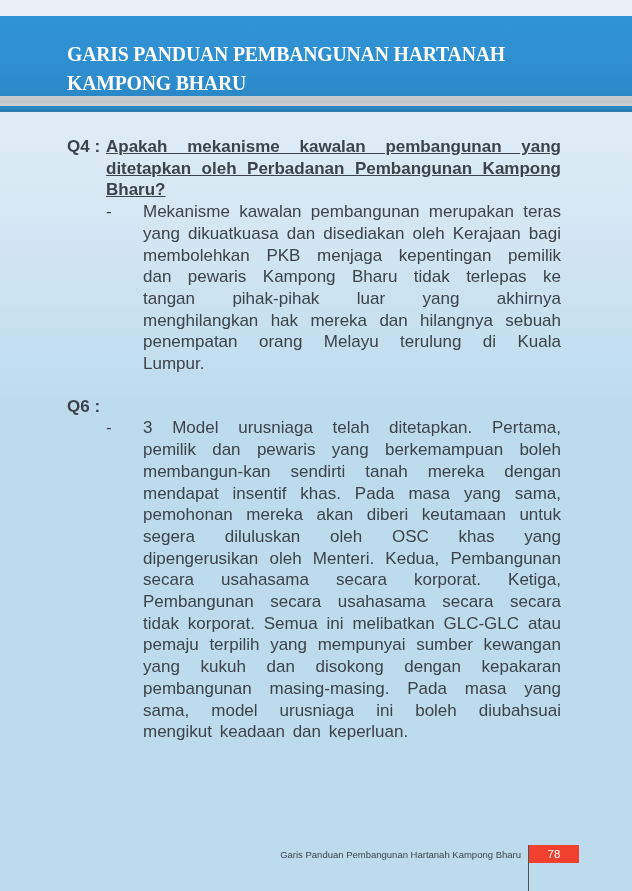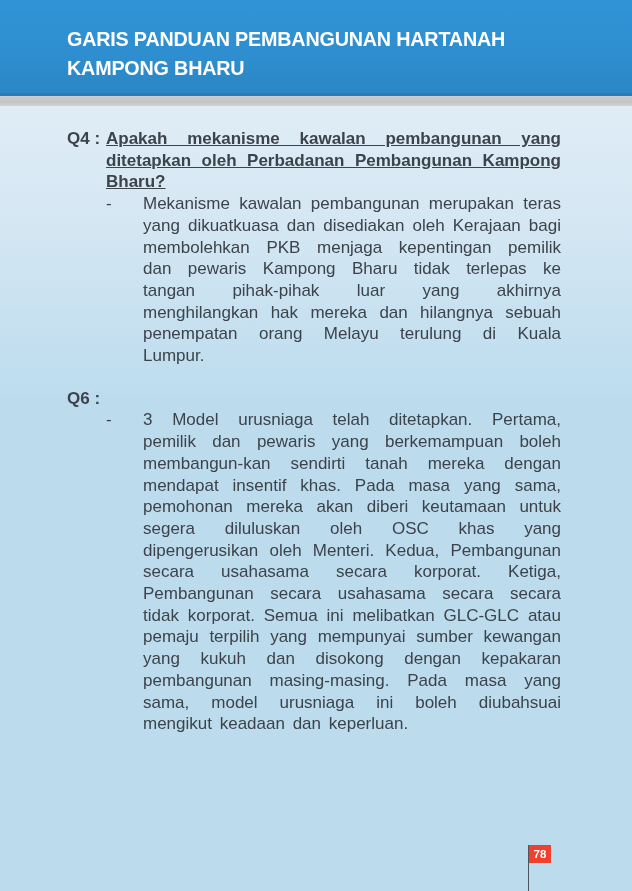--- a/index.html
+++ b/index.html
@@ -20,11 +20,12 @@
   
   .header {
     position: absolute;
-    top: 0; left: 0; right: 0;
+    top: 16px; left: 0; right: 0;
     height: 93px;
     background: linear-gradient(180deg, #3094d6 0%, var(--header-blue, #2e8ecf) 60%, #2b86c4 100%);
     border-bottom: 3px solid #2a7cb2;
     box-sizing: content-box;
+    font-family: Liberation Serif, serif;
   }
   .header-title {
     position: absolute;

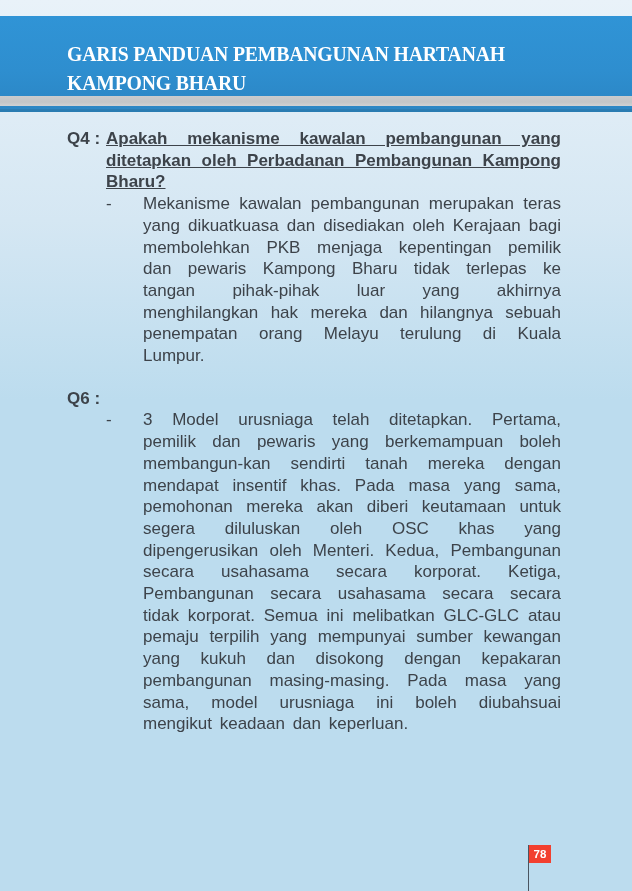--- a/index.html
+++ b/index.html
@@ -51,7 +51,7 @@
   .content {
     position: absolute;
     top: 106px; left: 0; right: 0;
-    padding-top: 22px;
+    padding-top: 30px;
     color: var(--body-text, #3d434a);
     font-size: 17px;
     line-height: 21.7px;

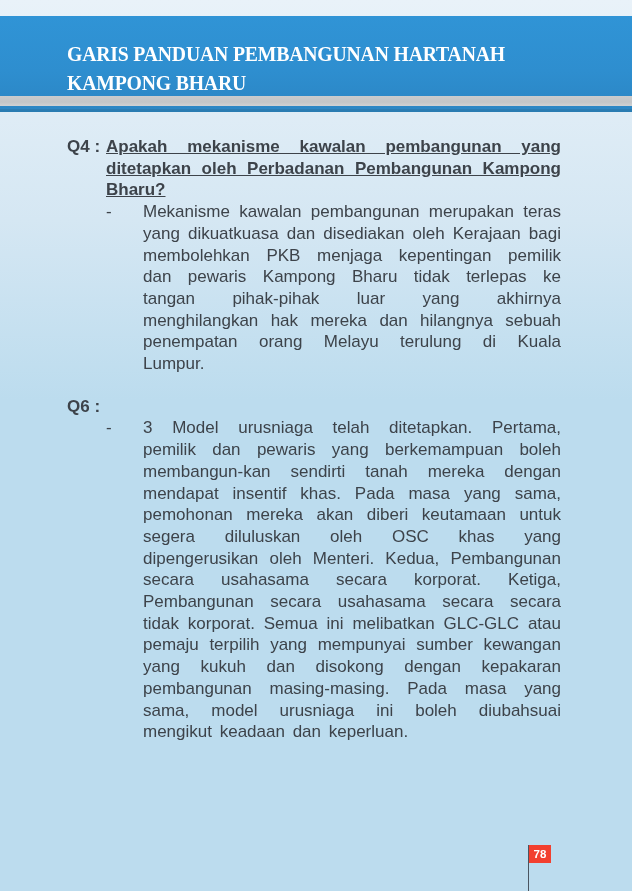--- a/index.html
+++ b/index.html
@@ -147,6 +147,7 @@
 
   </div>
 
+  <span class="footer-text">Garis Panduan Pembangunan Hartanah Kampong Bharu</span>
   <div class="footer-rule"></div>
   <div class="page-badge">78</div>
 

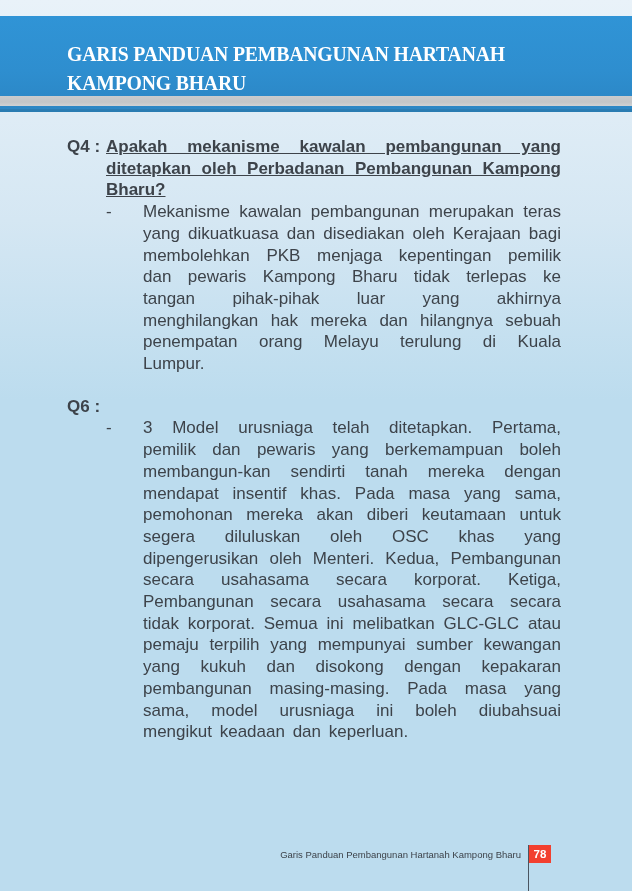--- a/index.html
+++ b/index.html
@@ -99,12 +99,12 @@
     position: absolute;
     left: 529px;
     top: 845px;
-    width: 22px;
+    width: 50px;
     height: 18px;
     background: var(--page-red, #f2402f);
     color: #ffffff;
     font-size: 11.5px;
-    font-weight: bold;
+    font-weight: normal;
     text-align: center;
     line-height: 18px;
   }

